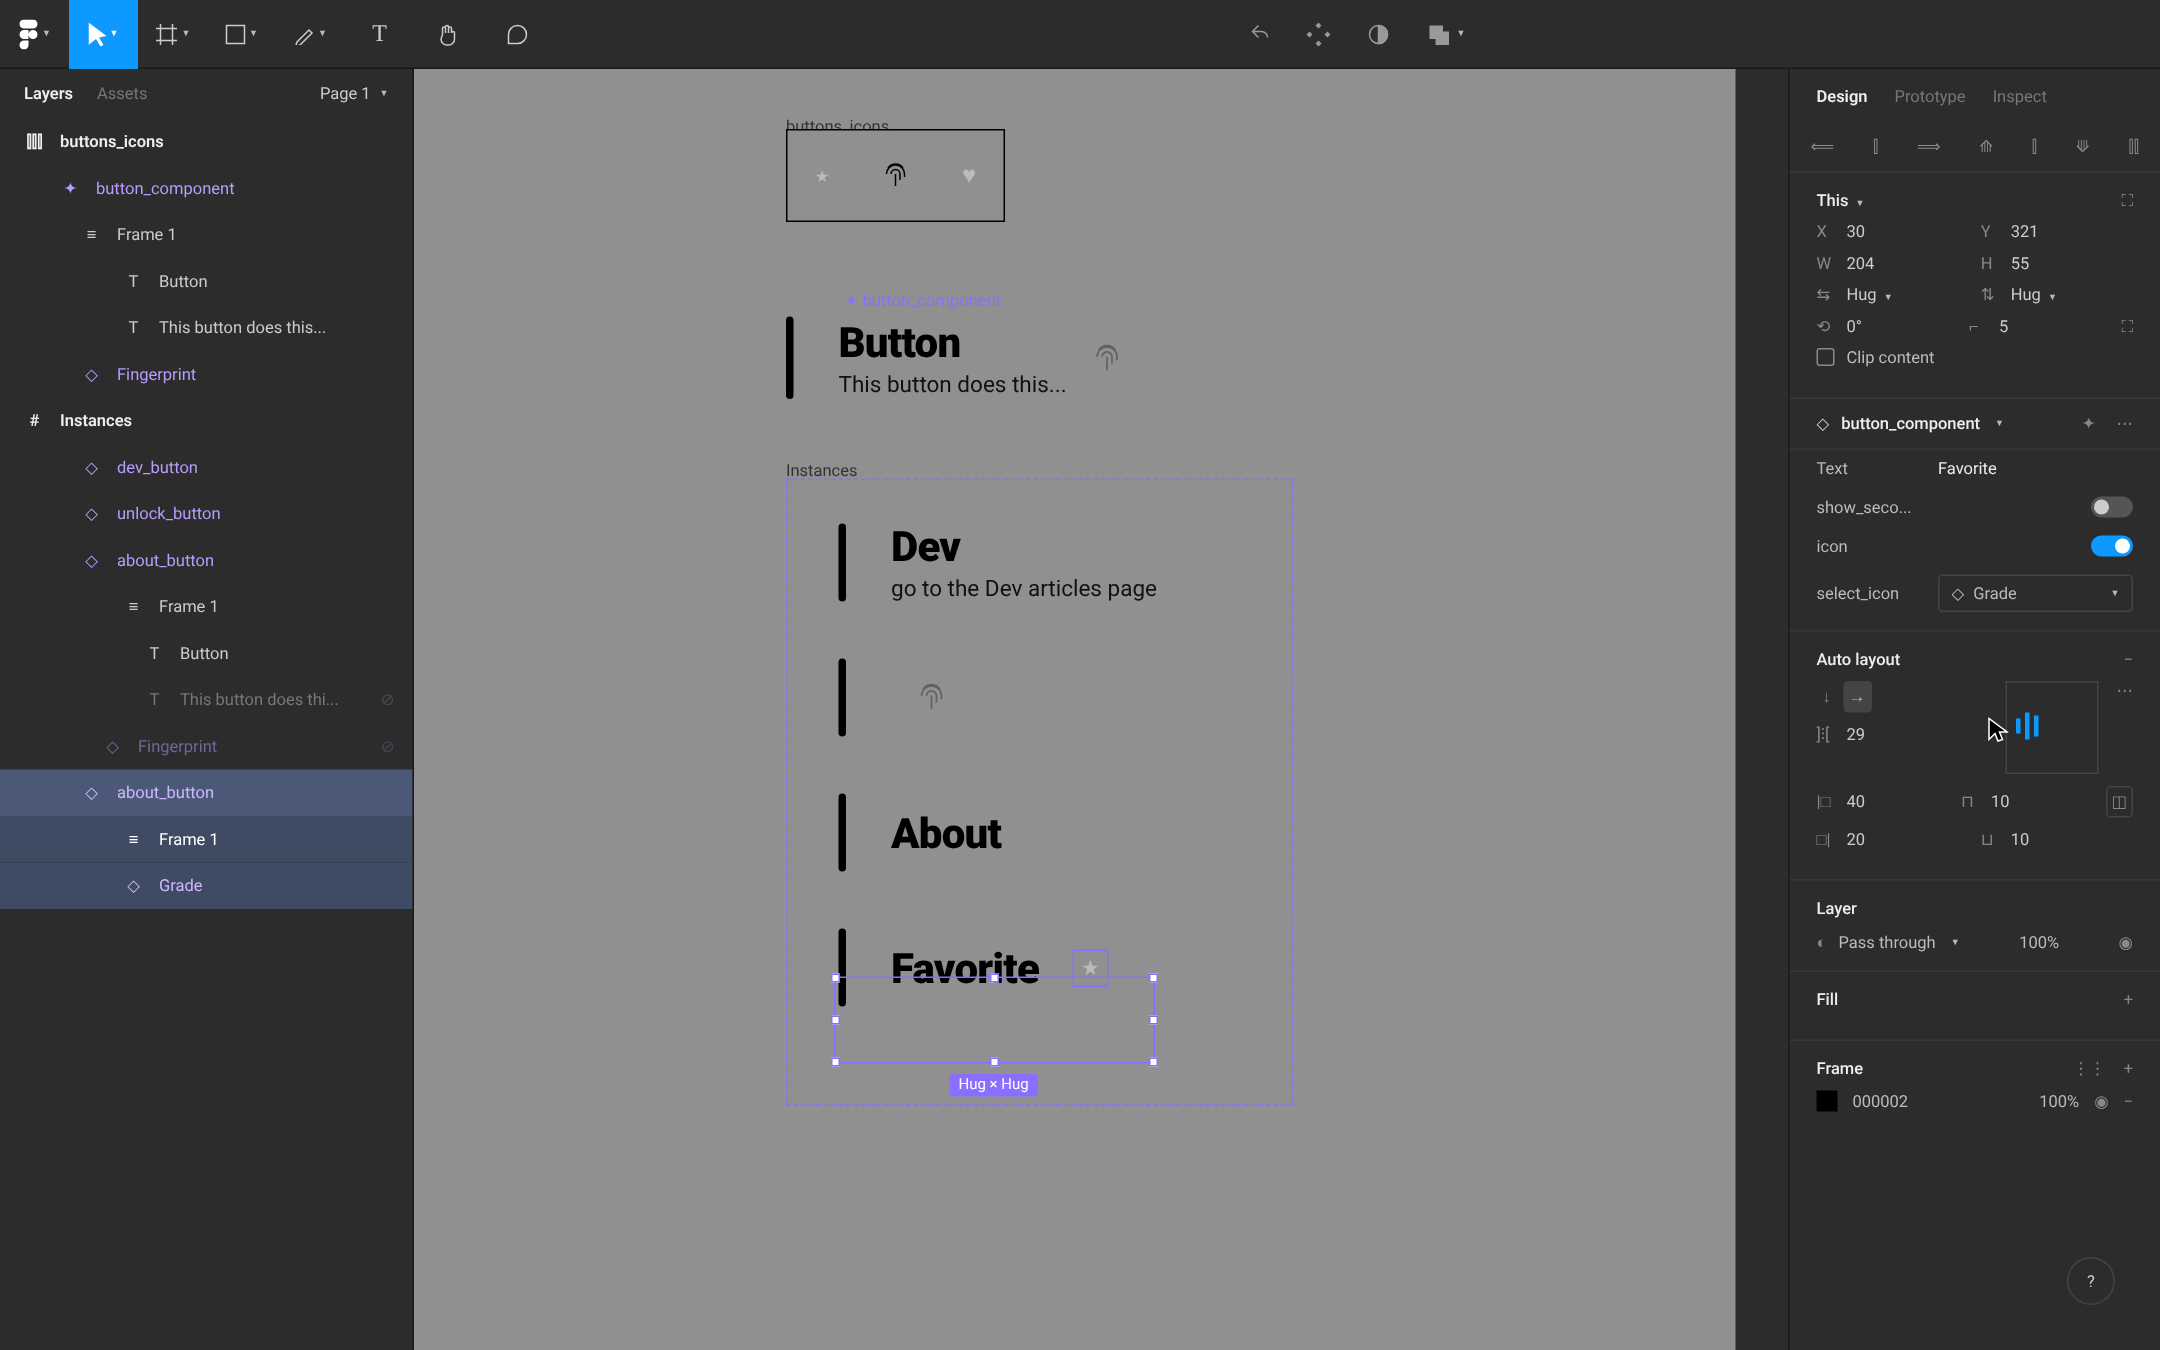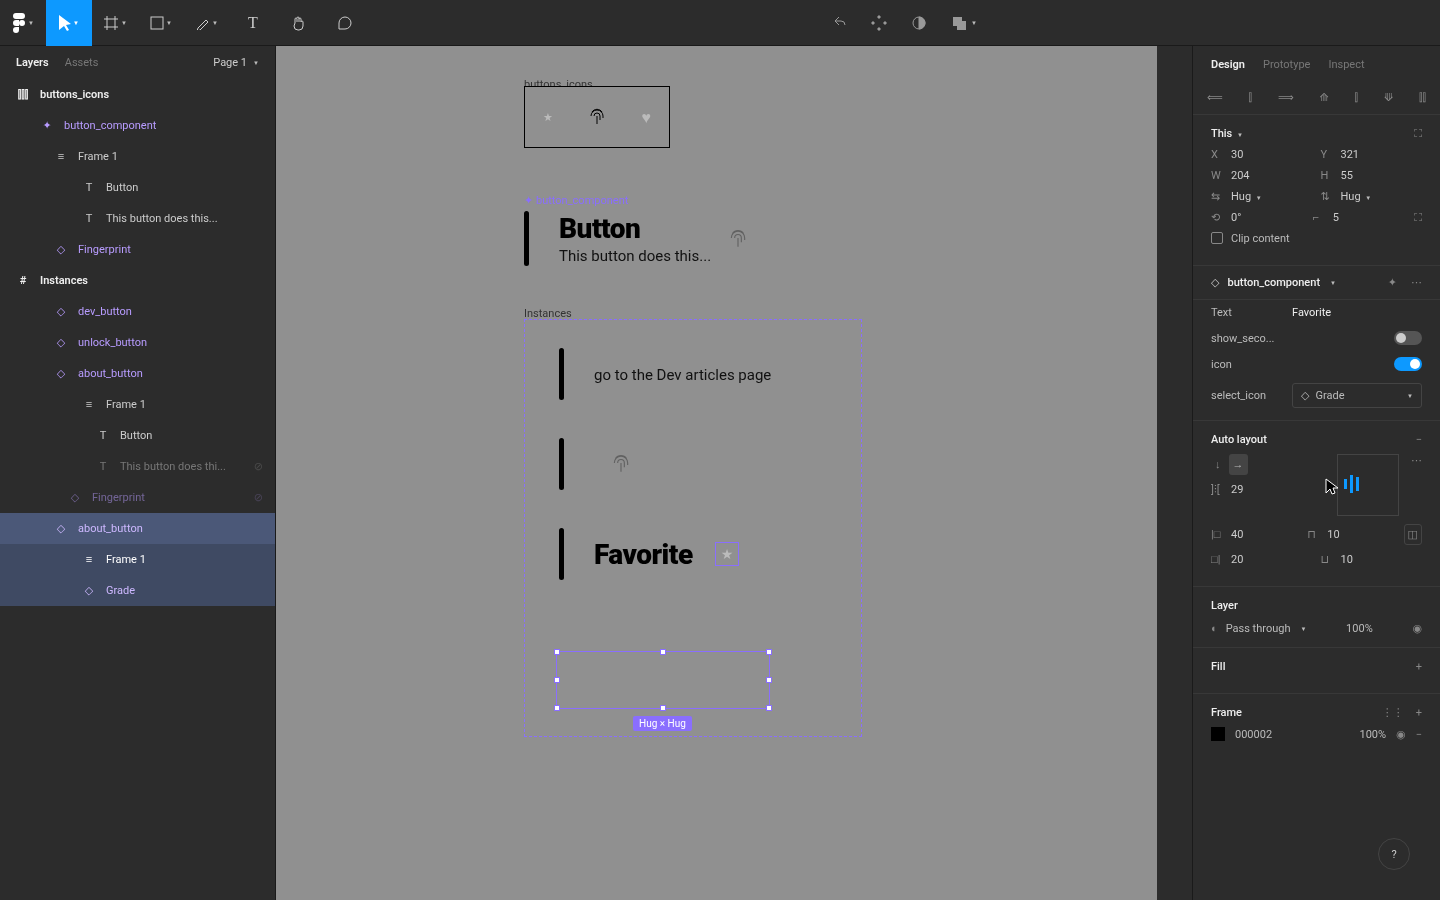--- a/index.html
+++ b/index.html
@@ -38,7 +38,7 @@
 .canvas { position:absolute; left:276px; right:283px; top:46px; bottom:0; background:#909090; overflow:hidden;}
 .c-label { position:absolute; font-size:11px; color:#333; }
 .icons-frame { position:absolute; left:248px; top:40px; width:146px; height:62px; border:1px solid #000; display:flex; align-items:center; justify-content:space-around; background:#909090;}
-.c-label.purple { color:#8a6eff; }
+.c-label.purple { color:#8a6eff;margin-left:39px; }
 .btn-card { position:absolute; left:248px; display:flex; align-items:center; }
 .bar { width:5px; height:55px; background:#000; border-radius:3px; margin-right:30px;}
 .btn-txt-wrap { display:flex; flex-direction:column; }

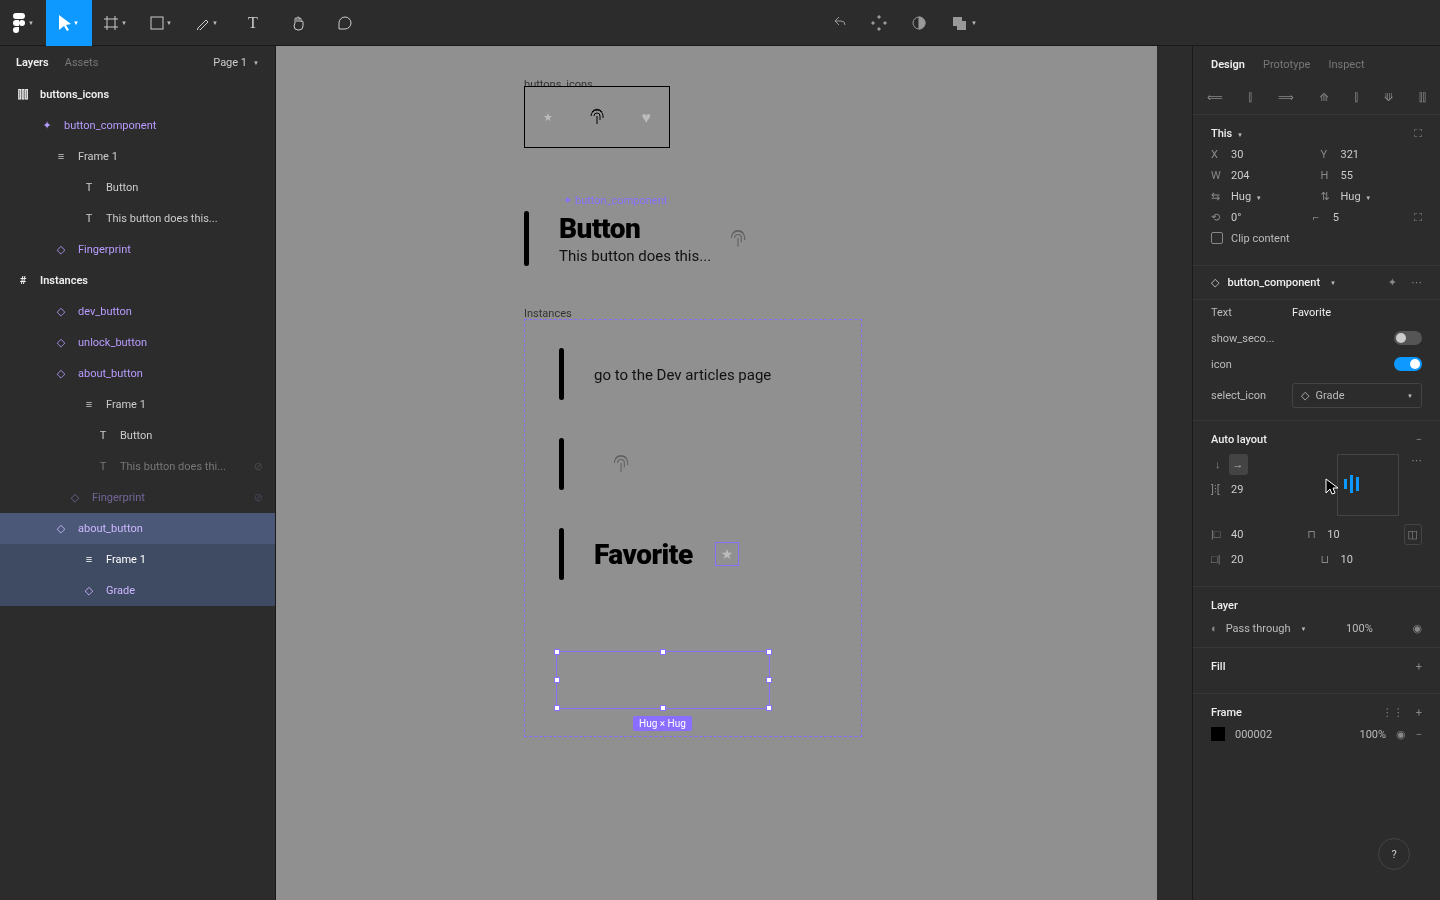--- a/index.html
+++ b/index.html
@@ -288,6 +288,7 @@
     <div class="inst-row">
       <div class="bar"></div>
       <div class="btn-txt-wrap">
+        <div class="btn-title">Dev</div>
         <div class="btn-sub">go to the Dev articles page</div>
       </div>
     </div>

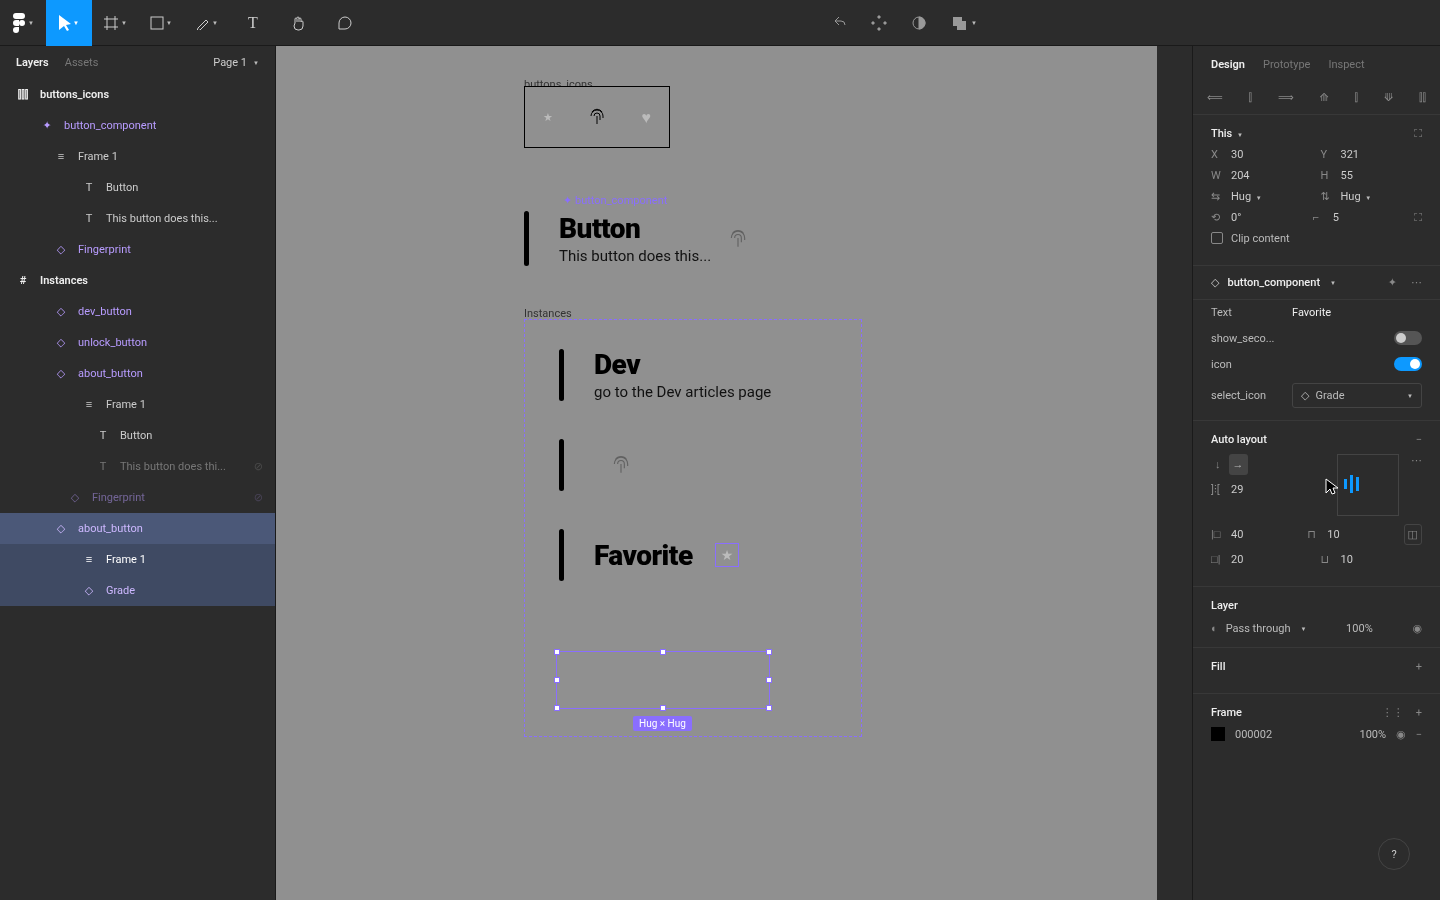--- a/index.html
+++ b/index.html
@@ -300,6 +300,12 @@
           </svg>
         </span>
     </div>
+    <div class="inst-row">
+      <div class="bar"></div>
+      <div class="btn-txt-wrap">
+        <div class="btn-title">About</div>
+      </div>
+    </div>
     <div class="inst-row" style="position:relative;margin-bottom:0;">
       <div class="bar"></div>
       <div class="btn-txt-wrap">

